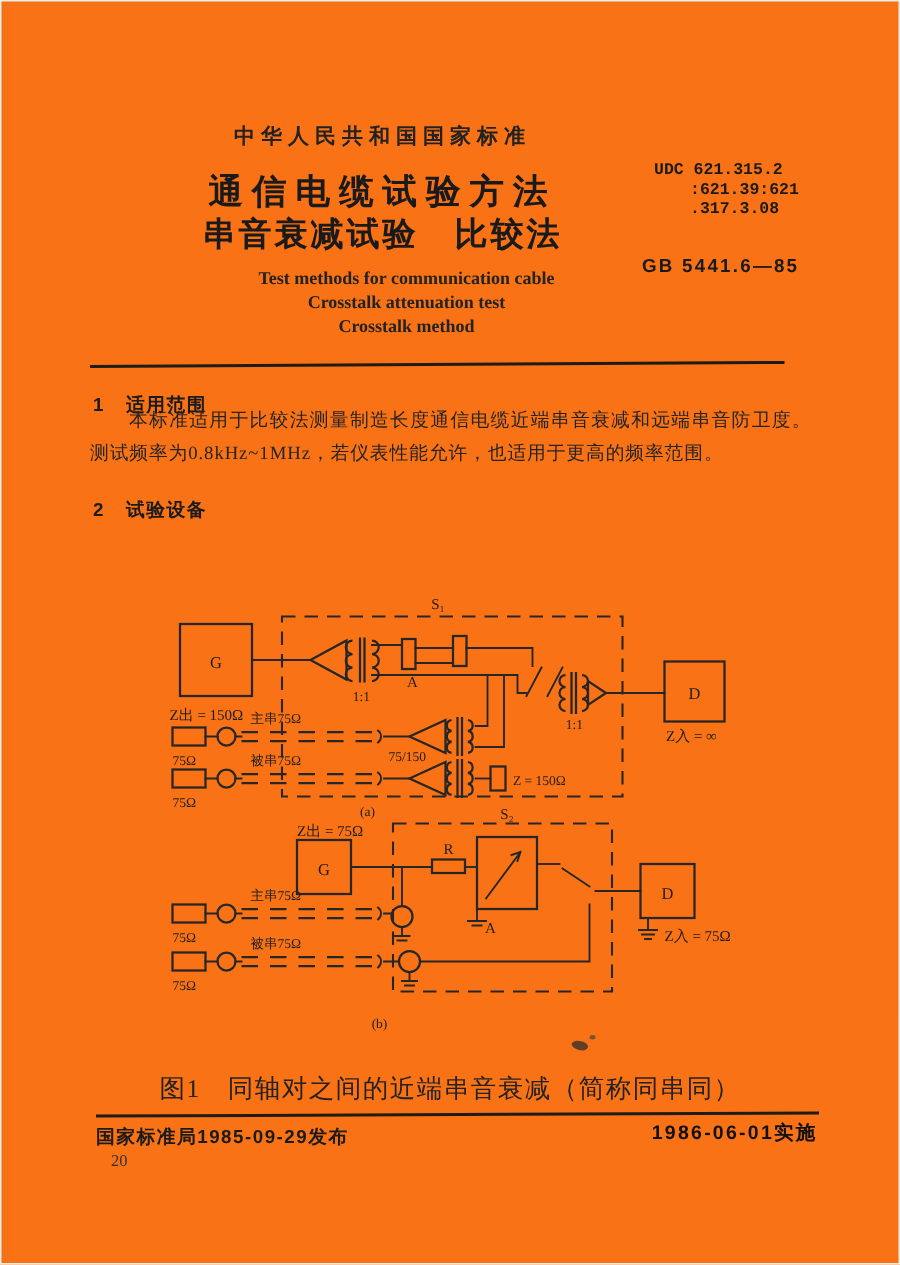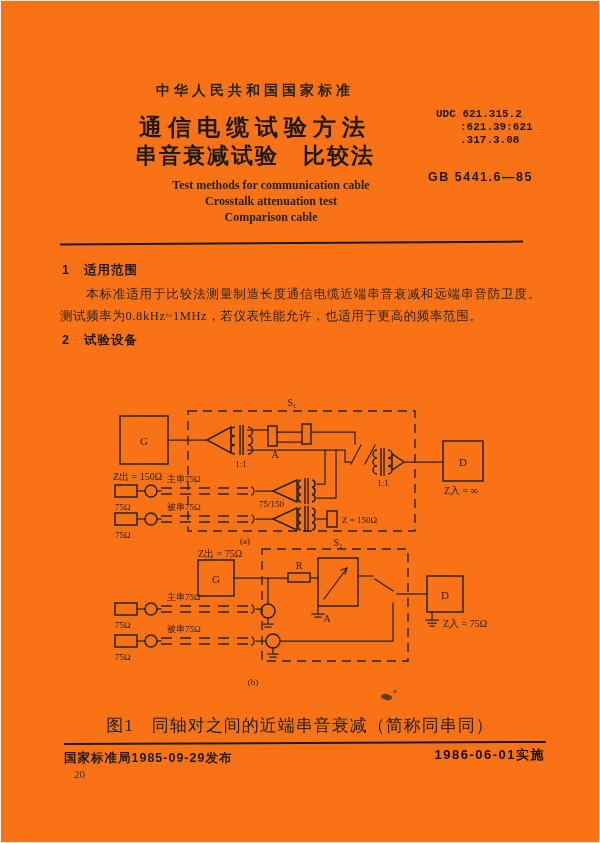--- a/index.html
+++ b/index.html
@@ -102,7 +102,7 @@
   <div class="abs entitle">
     <div>Test methods for communication cable</div>
     <div>Crosstalk attenuation test</div>
-    <div>Comparison cable</div>
+    <div>Crosstalk method</div>
   </div>
 
   <div class="abs rule rule-top"></div>

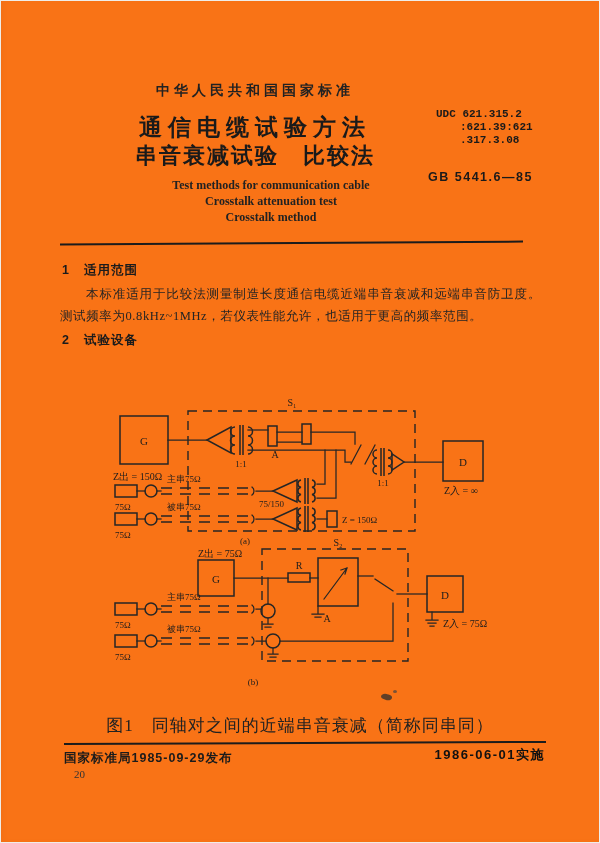--- a/index.html
+++ b/index.html
@@ -55,7 +55,7 @@
     font-size:12.5px;line-height:22px;letter-spacing:0.6px;
     text-align:justify;text-indent:26px;color:#242424;
   }
-  .para1{top:283px;} .para2{top:352px;}
+  .para1{top:269px;} .para2{top:352px;}
   .fig-caption{
     top:714px;left:0;width:600px;text-align:center;
     font-size:17px;letter-spacing:1px;color:#222;

